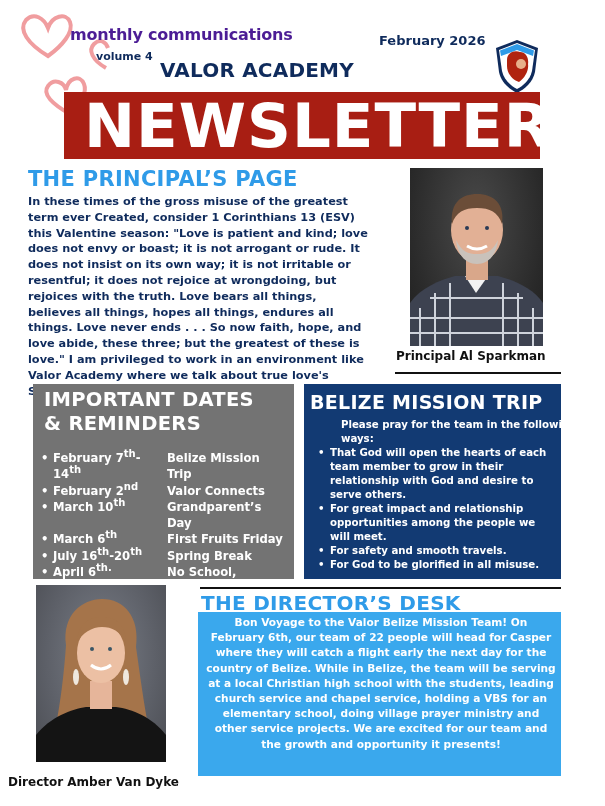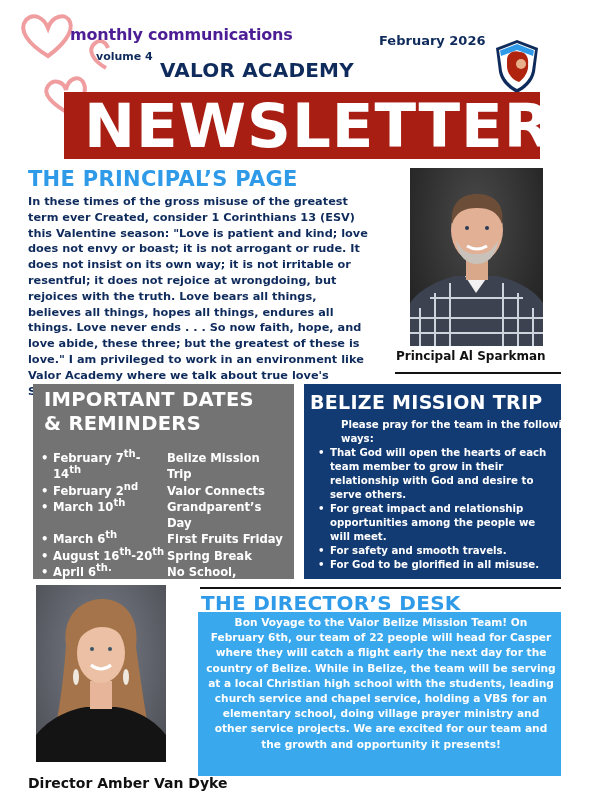--- a/index.html
+++ b/index.html
@@ -131,7 +131,7 @@
     </div>
     <div class="date-row">
       <span class="bullet">•</span>
-      <span class="when"><span>August 16</span><sup>th</sup><span>-20</span><sup>th</sup></span>
+      <span class="when"><span>July 16</span><sup>th</sup><span>-20</span><sup>th</sup></span>
       <span class="what">Spring Break</span>
     </div>
     <div class="date-row">

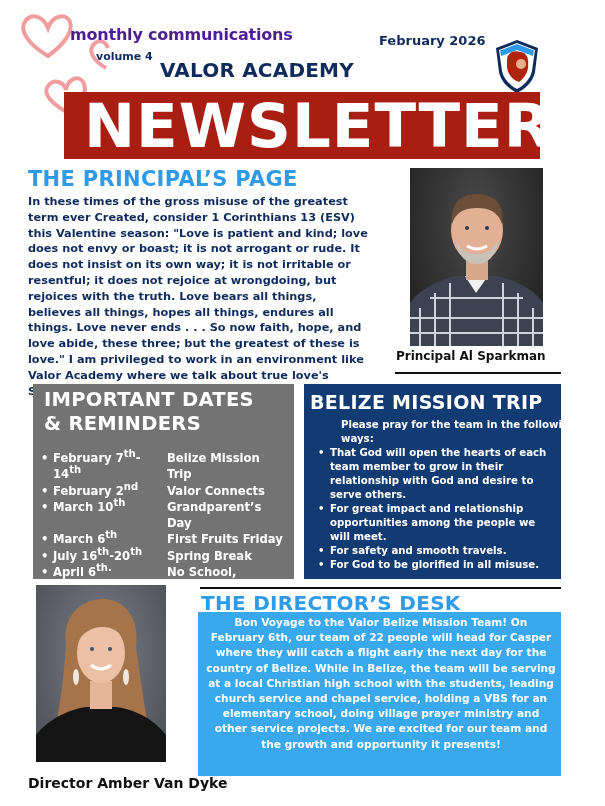--- a/index.html
+++ b/index.html
@@ -52,7 +52,7 @@
   .director-body { position: absolute; left: 8px; top: 3px; width: 350px; font-size: 10.6px; line-height: 15.2px; }
 
   .director-photo { left: 36px; top: 585px; width: 130px; height: 177px; background: radial-gradient(ellipse at 50% 40%, #7a7e87 0%, #5d6068 60%, #4a4c52 100%); overflow: hidden; }
-  .director-caption { left: 28px; top: 775px; font-size: 14px; color: #111; }
+  .director-caption { left: 8px; top: 775px; font-size: 12px; color: #111; }
 </style>
 </head>
 <body>

